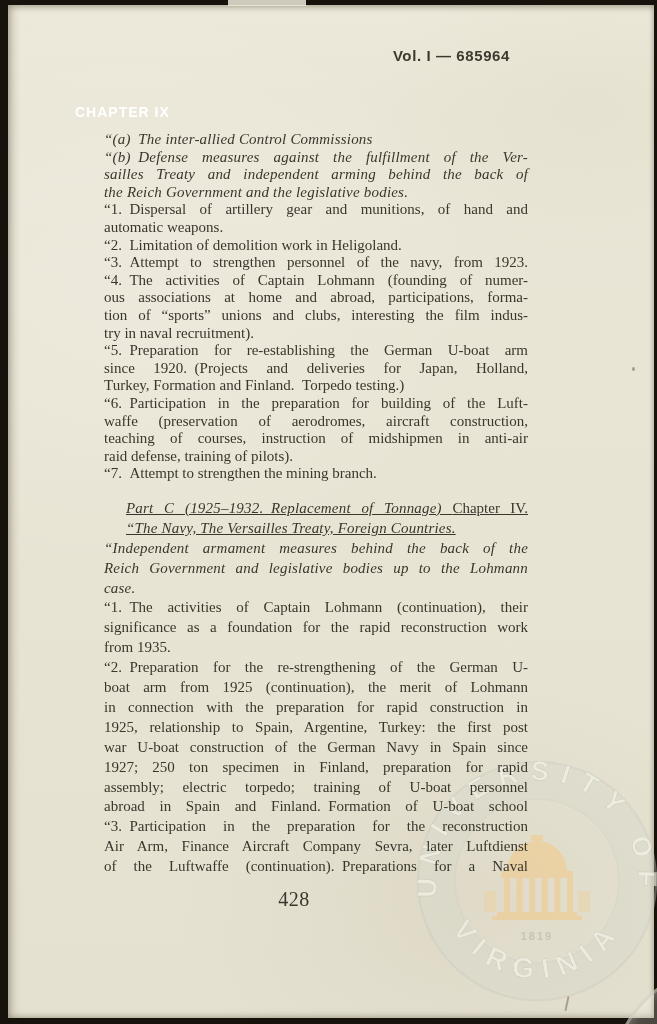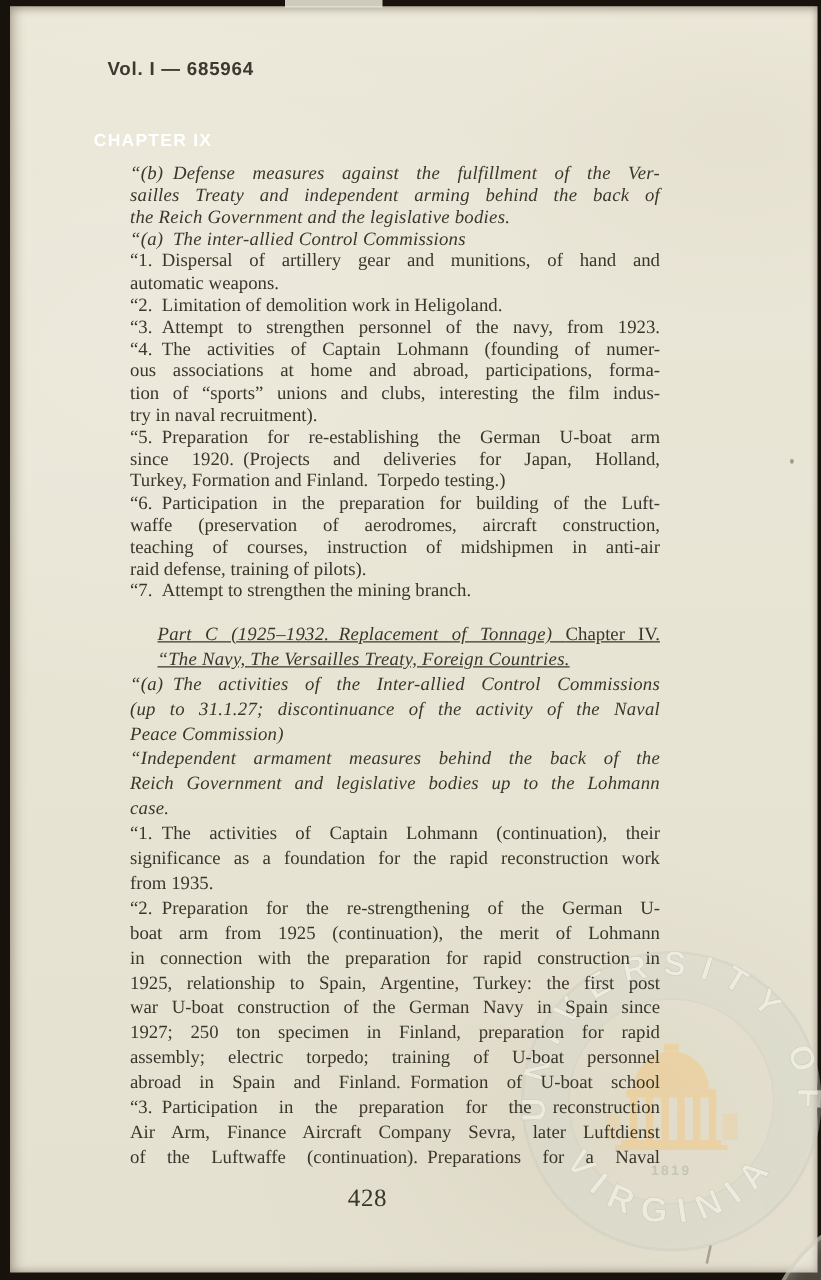--- a/index.html
+++ b/index.html
@@ -30,7 +30,7 @@
   }
 
   .vol-header {
-    position:absolute; left:104px; top:47px; width:424px; text-align:left;
+    position:absolute; left:104px; top:47px; width:424px; text-align:right;
     transform:translateX(-18px);
     font-family:"Liberation Sans", sans-serif; font-weight:700;
     font-size:15px; letter-spacing:0.6px; color:#3d392e;

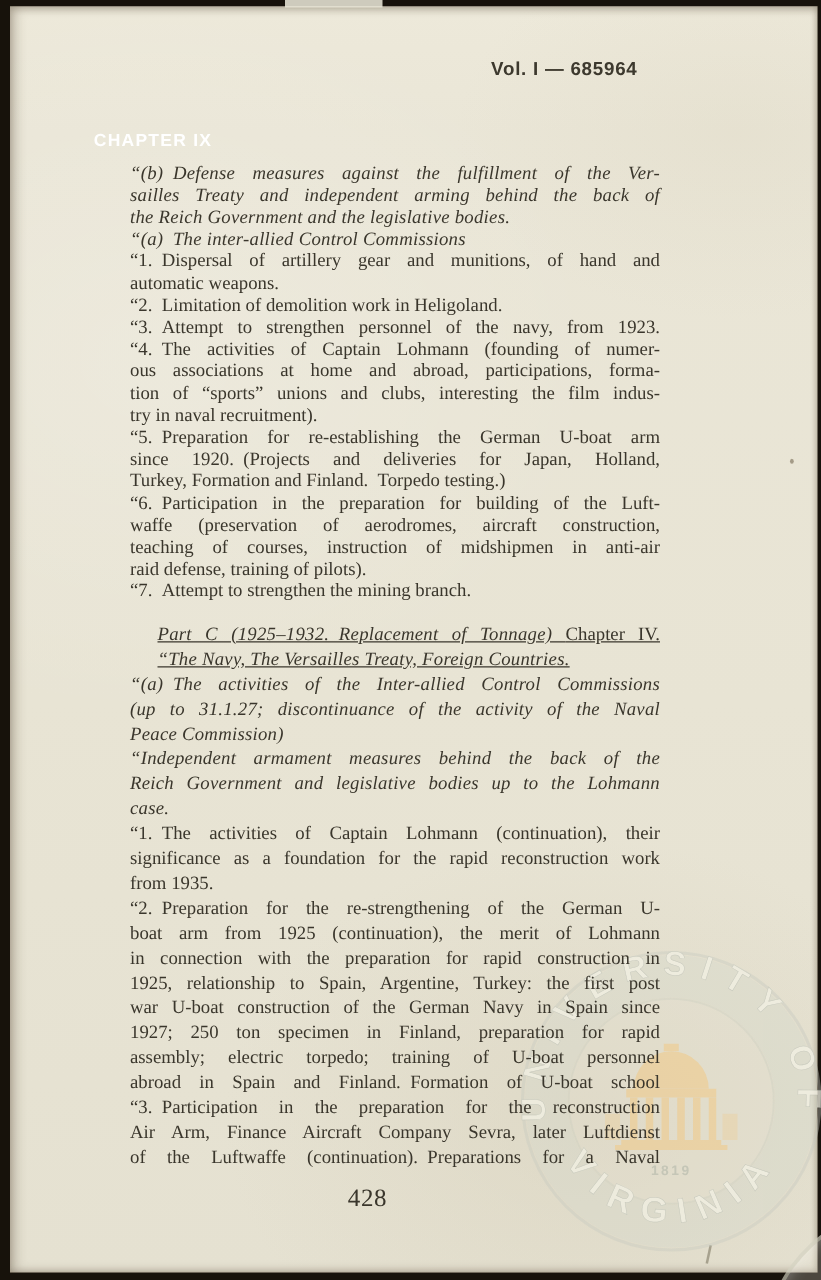--- a/index.html
+++ b/index.html
@@ -116,12 +116,12 @@
 
     <div class="section sec-1">
         <div class="para it">
+          <div class="line last">“(a) The inter-allied Control Commissions</div>
+        </div>
+        <div class="para it">
           <div class="line">“(b) Defense measures against the fulfillment of the Ver-</div>
           <div class="line">sailles Treaty and independent arming behind the back of</div>
           <div class="line last">the Reich Government and the legislative bodies.</div>
-        </div>
-        <div class="para it">
-          <div class="line last">“(a) The inter-allied Control Commissions</div>
         </div>
         <div class="para">
           <div class="line">“1. Dispersal of artillery gear and munitions, of hand and</div>

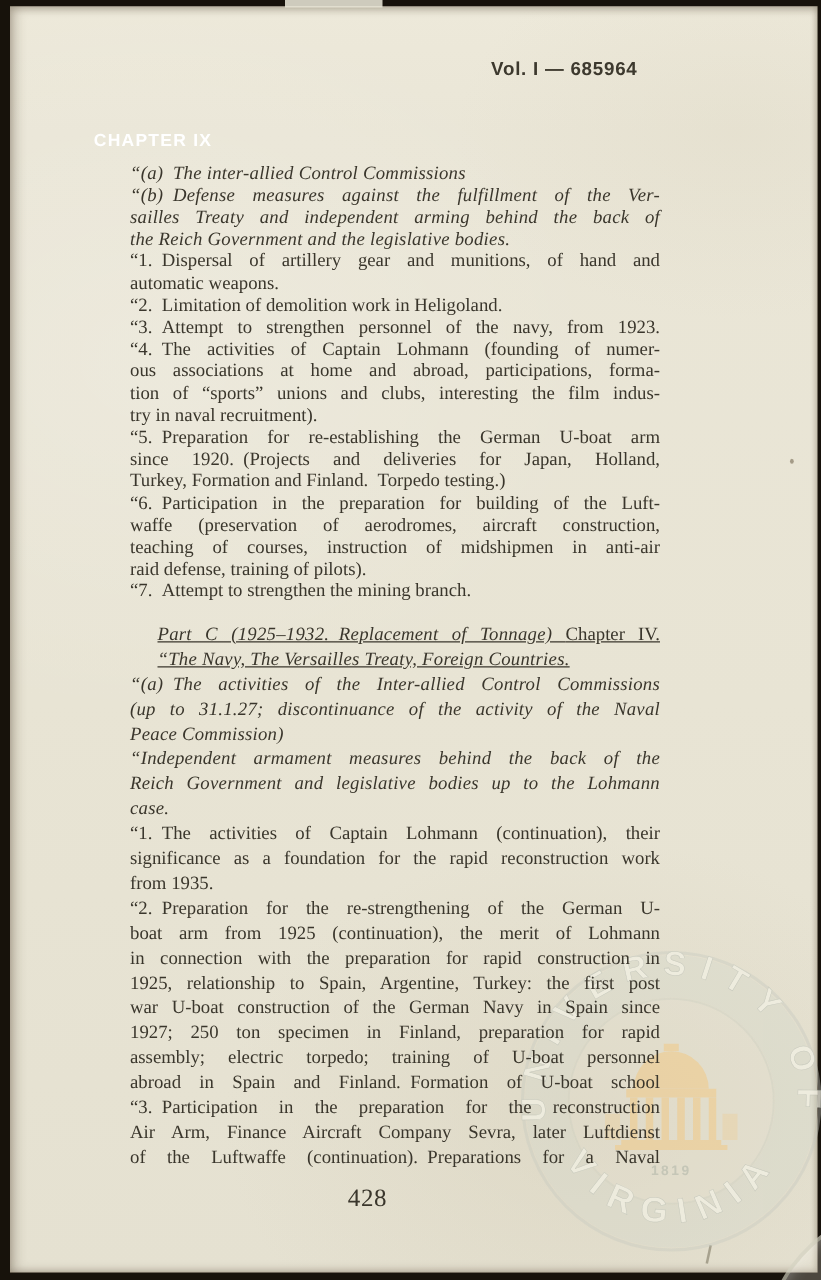--- a/index.html
+++ b/index.html
@@ -162,11 +162,6 @@
           <div class="line last">“The Navy, The Versailles Treaty, Foreign Countries.</div>
         </div>
         <div class="para it">
-          <div class="line">“(a) The activities of the Inter-allied Control Commissions</div>
-          <div class="line">(up to 31.1.27; discontinuance of the activity of the Naval</div>
-          <div class="line last">Peace Commission)</div>
-        </div>
-        <div class="para it">
           <div class="line">“Independent armament measures behind the back of the</div>
           <div class="line">Reich Government and legislative bodies up to the Lohmann</div>
           <div class="line last">case.</div>

